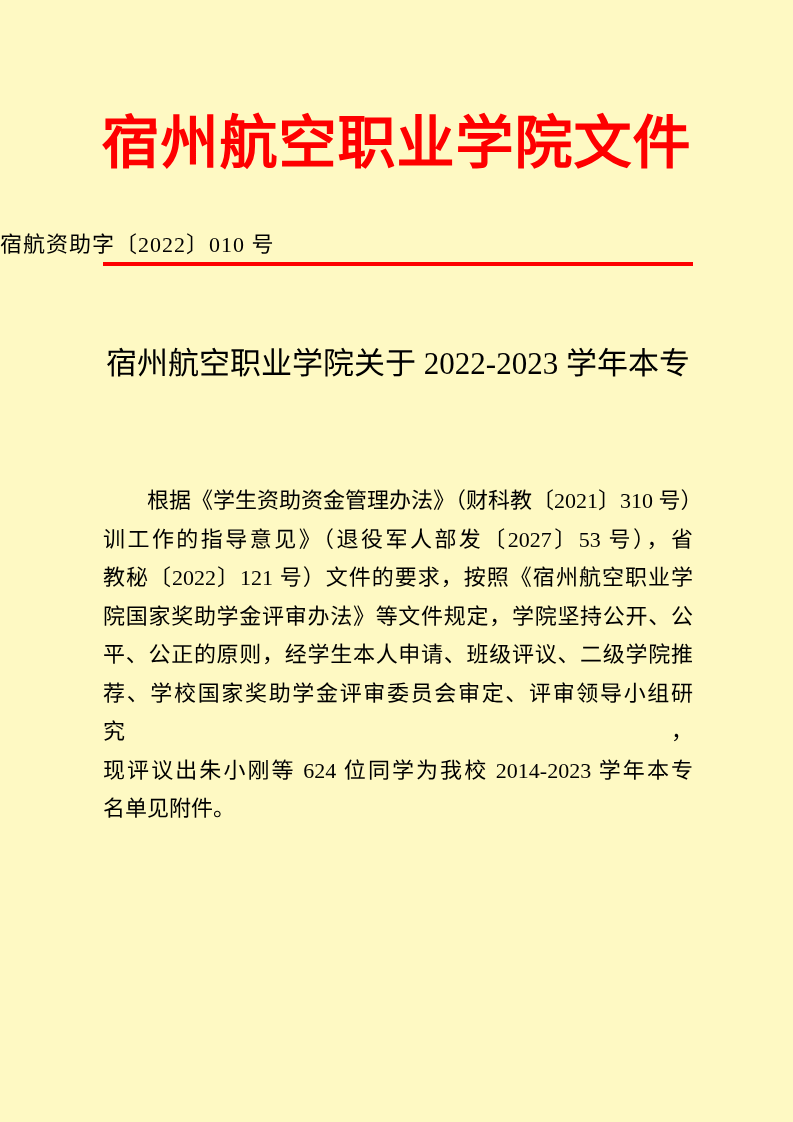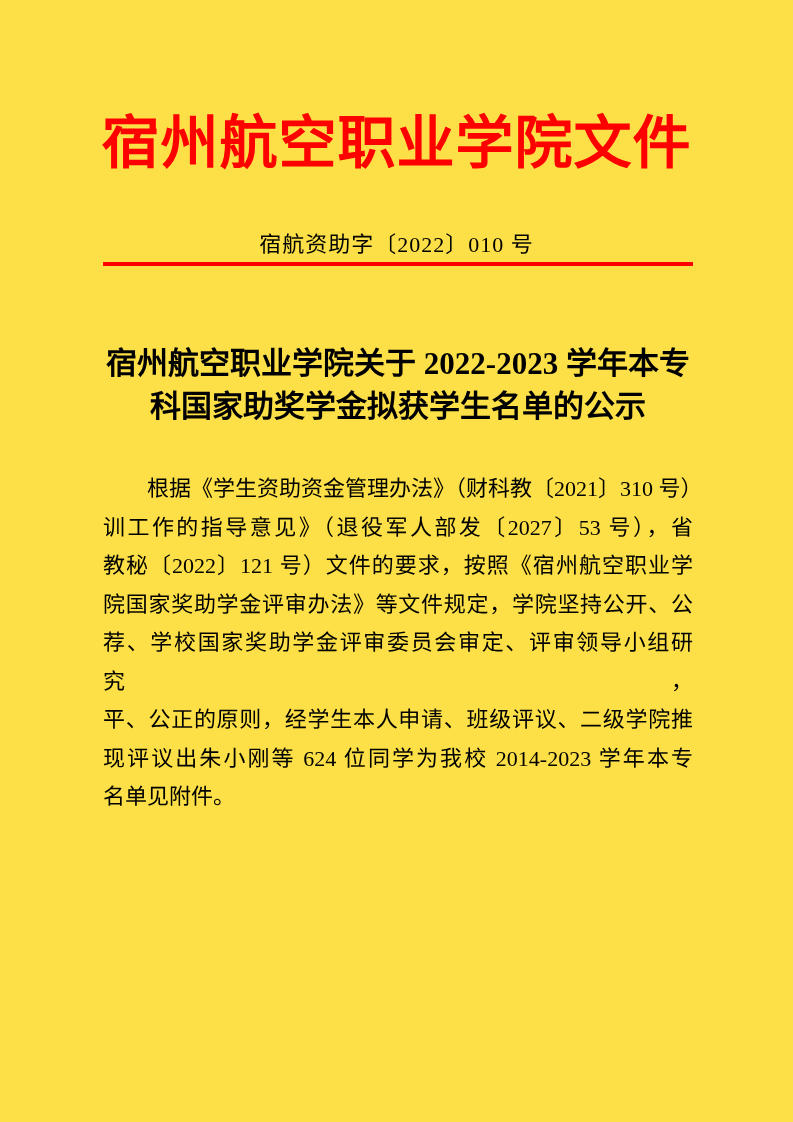--- a/index.html
+++ b/index.html
@@ -12,7 +12,7 @@
     width: 793px;
     height: 1122px;
     margin: 0 auto;
-    background: #fde047;
+    background: #fef9c3;
     overflow: hidden;
     font-family: "Liberation Serif", "DejaVu Serif", serif;
     color: #000000;

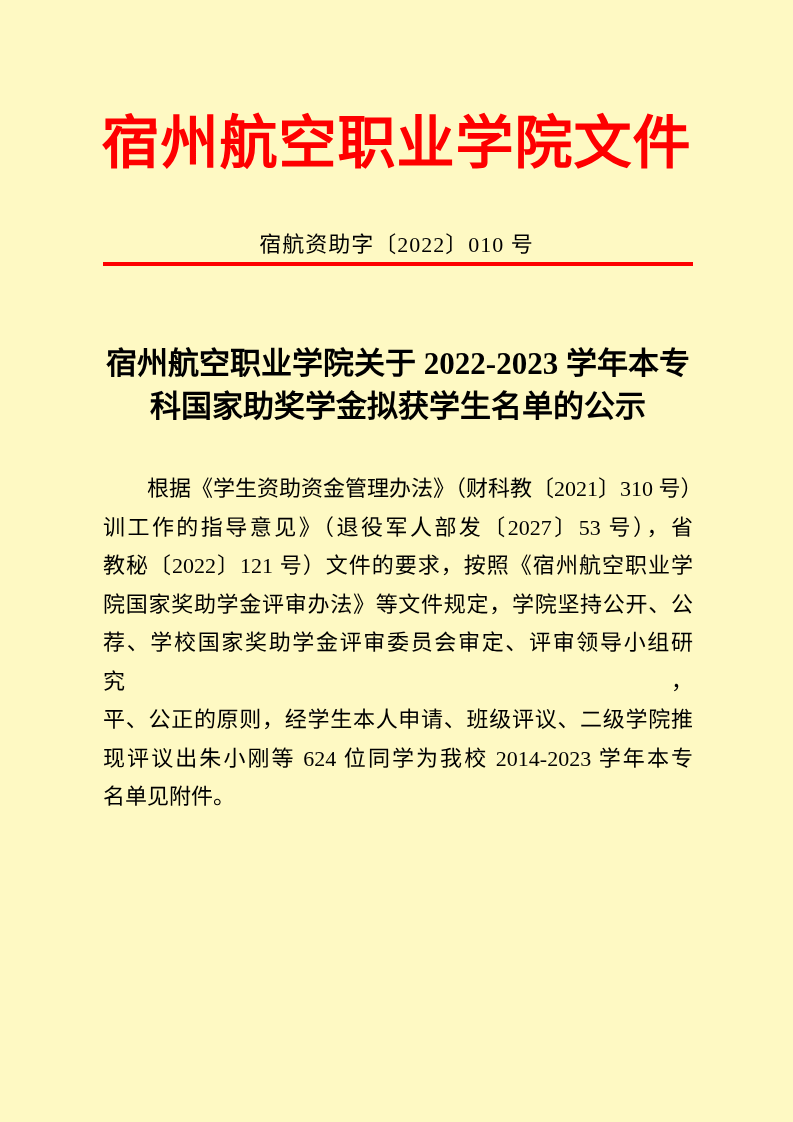--- a/index.html
+++ b/index.html
@@ -34,7 +34,7 @@
     top: 226px;
     left: 0;
     width: 100%;
-    text-align: center;
+    text-align: left;
     font-size: 22px;
     letter-spacing: 1px;
     color: #000000;

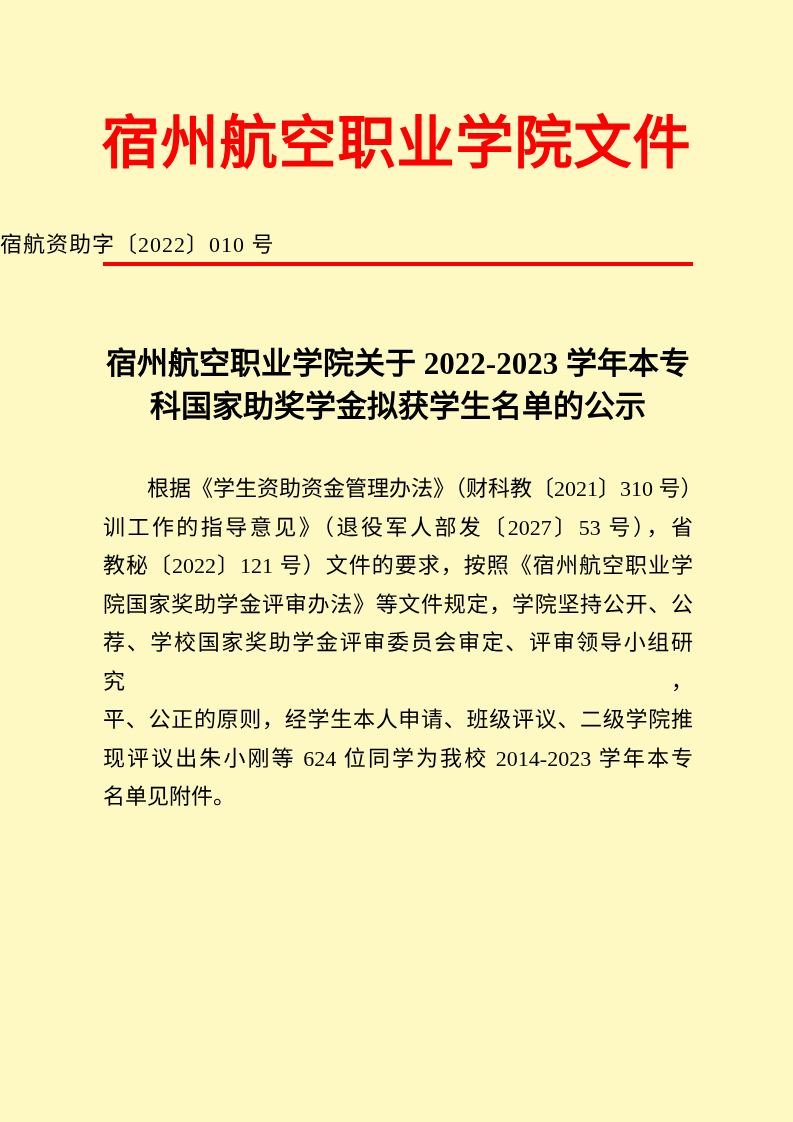--- a/index.html
+++ b/index.html
@@ -55,7 +55,7 @@
     text-align: center;
     font-size: 31px;
     line-height: 43px;
-    font-weight: 700;
+    font-weight: 400;
     color: #000000;
   }
   .body-text {

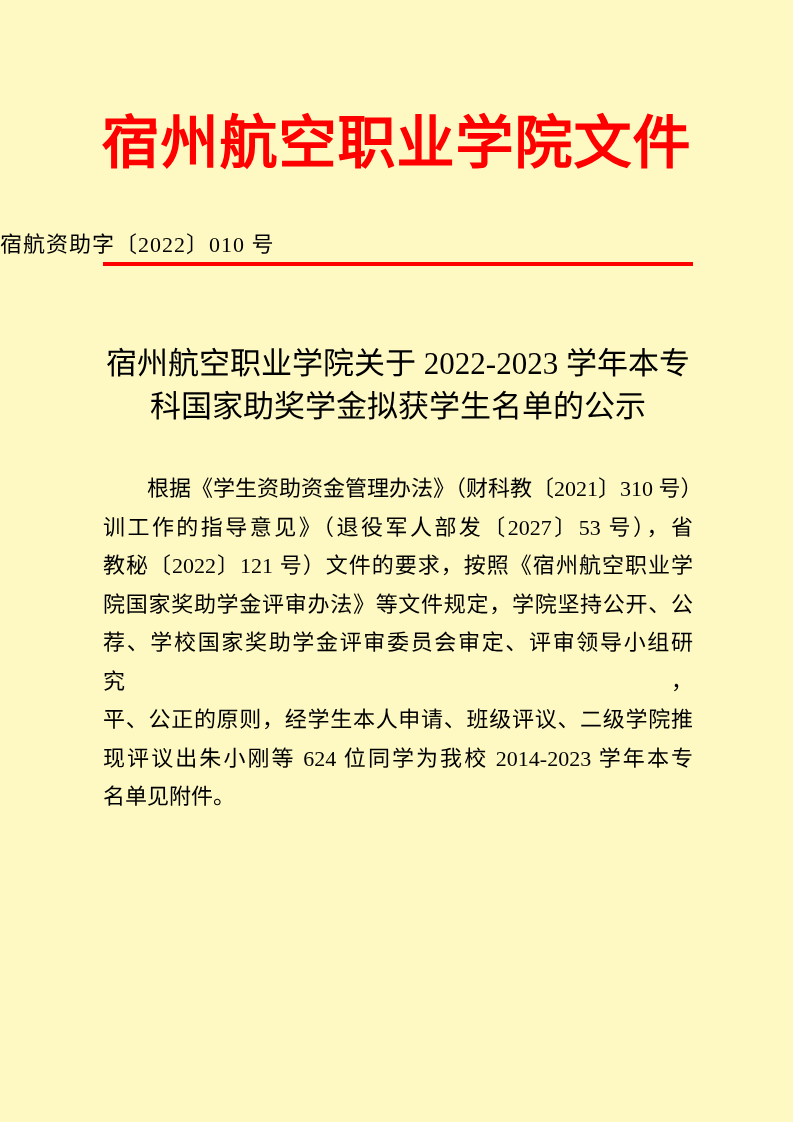--- a/index.html
+++ b/index.html
@@ -92,7 +92,6 @@
 
   <div class="doc-title">
     <div>宿州航空职业学院关于 2022-2023 学年本专</div>
-    <div>科国家助奖学金拟获学生名单的公示</div>
   </div>
 
   <div class="body-text">

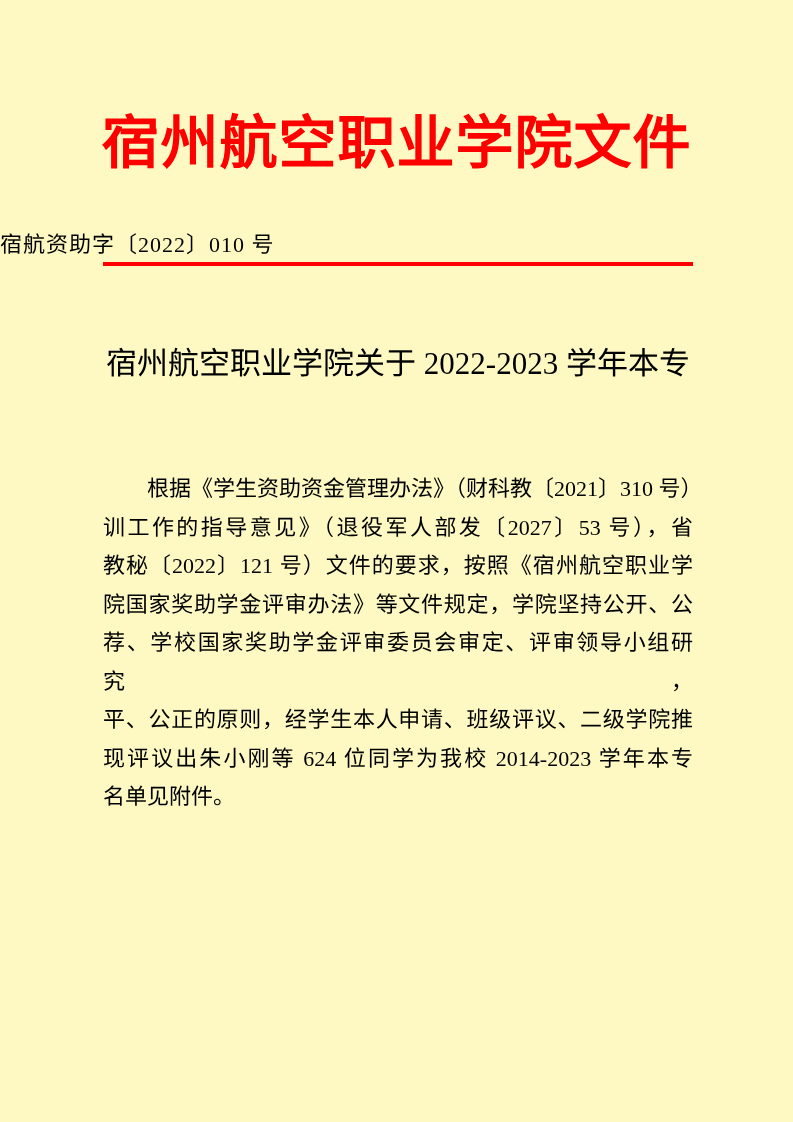--- a/index.html
+++ b/index.html
@@ -60,7 +60,7 @@
   }
   .body-text {
     position: absolute;
-    top: 470px;
+    top: 482px;
     left: 103px;
     width: 590px;
     font-size: 22px;

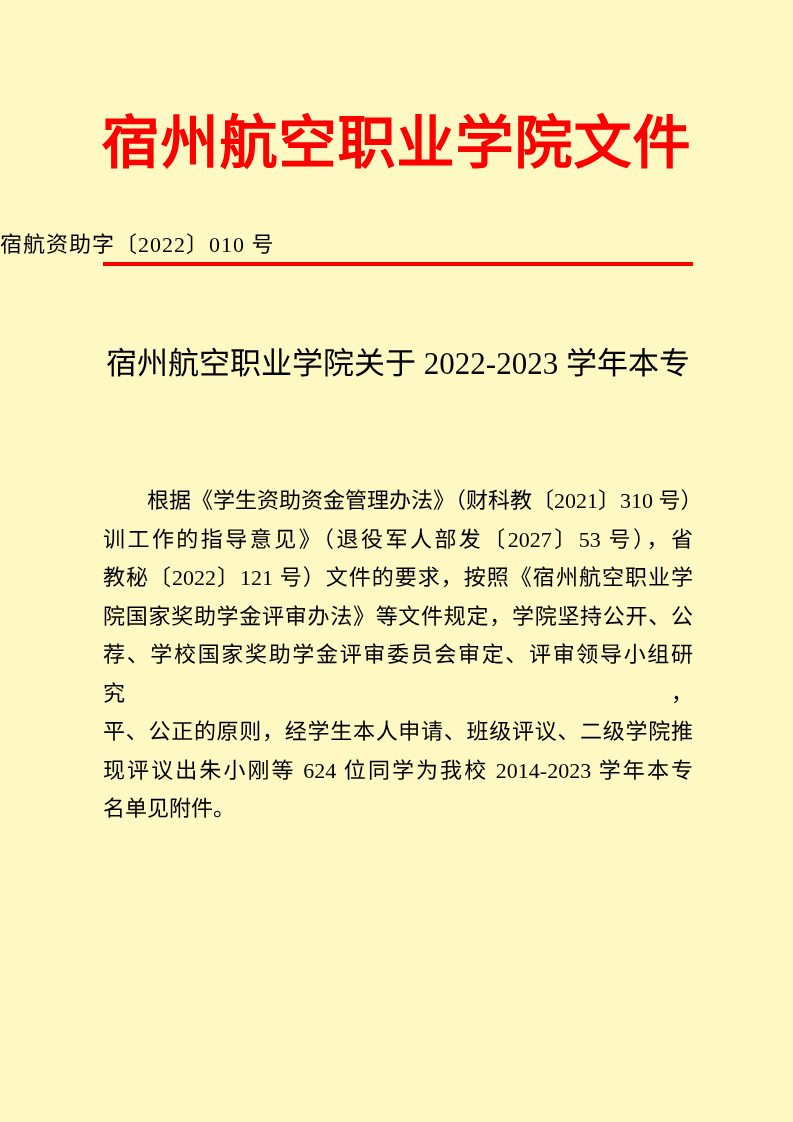--- a/index.html
+++ b/index.html
@@ -99,8 +99,8 @@
     <div class="body-line">训工作的指导意见》（退役军人部发〔2027〕53 号），省</div>
     <div class="body-line">教秘〔2022〕121 号）文件的要求，按照《宿州航空职业学</div>
     <div class="body-line">院国家奖助学金评审办法》等文件规定，学院坚持公开、公</div>
+    <div class="body-line">平、公正的原则，经学生本人申请、班级评议、二级学院推</div>
     <div class="body-line">荐、学校国家奖助学金评审委员会审定、评审领导小组研究，</div>
-    <div class="body-line">平、公正的原则，经学生本人申请、班级评议、二级学院推</div>
     <div class="body-line">现评议出朱小刚等 624 位同学为我校 2014-2023 学年本专</div>
     <div class="body-line is-last">名单见附件。</div>
   </div>

